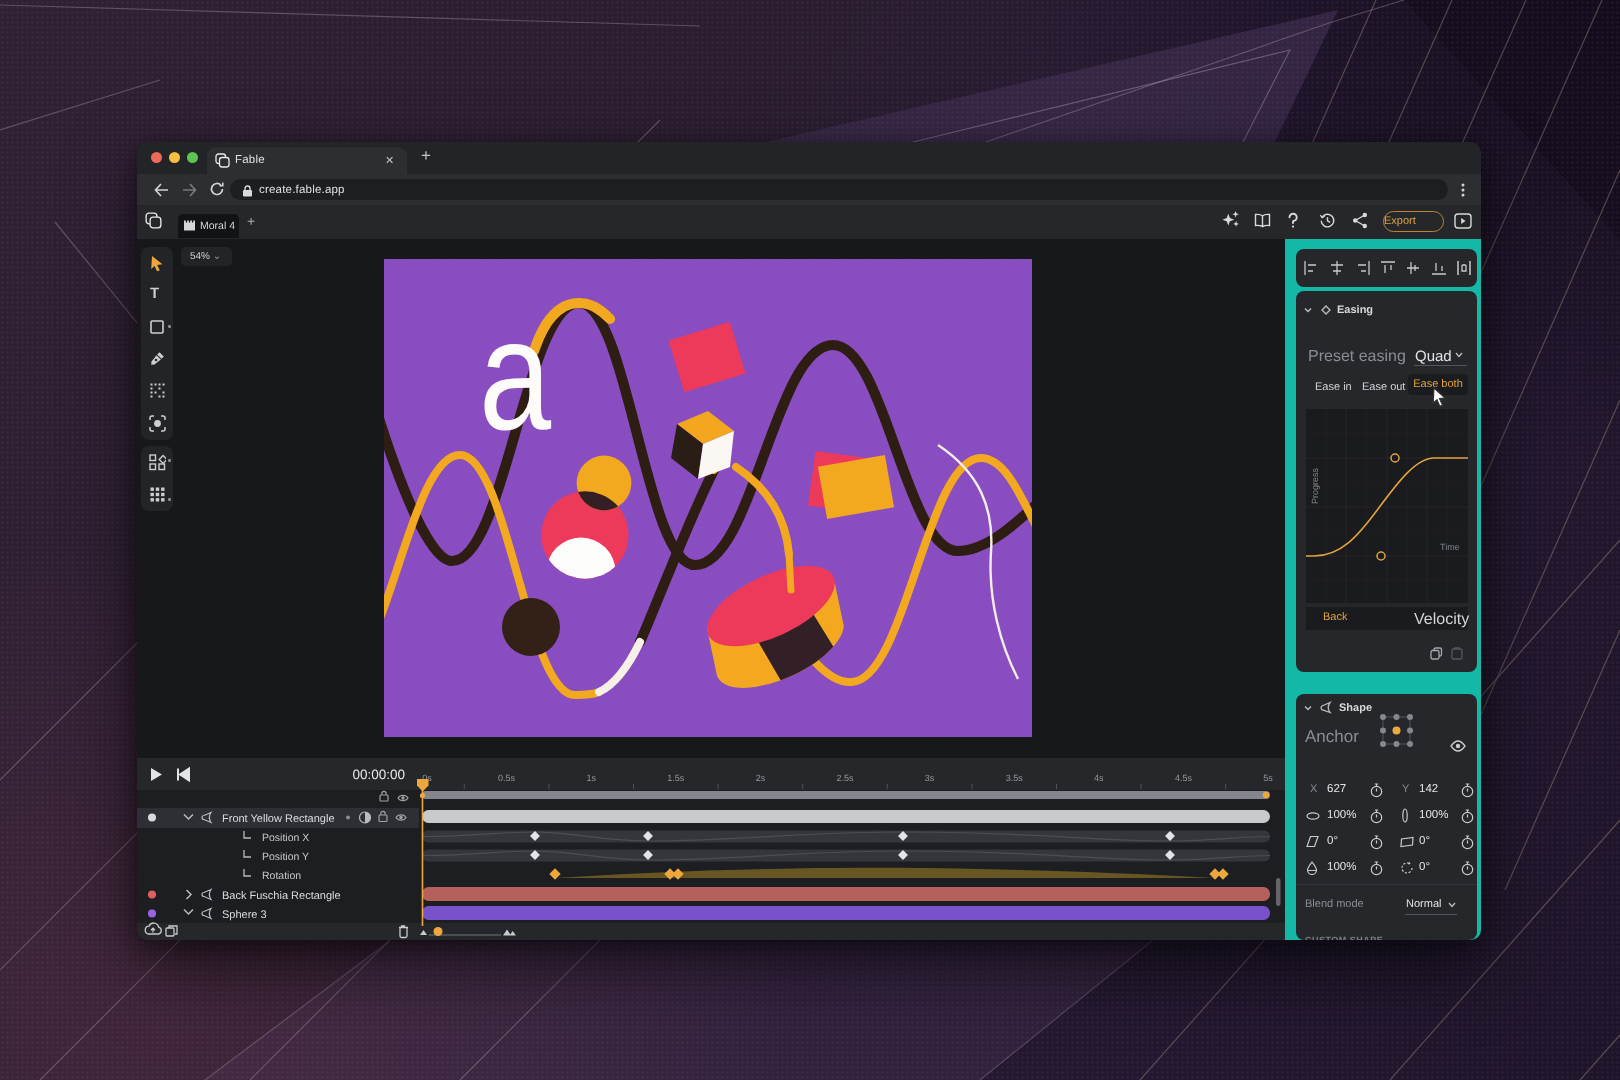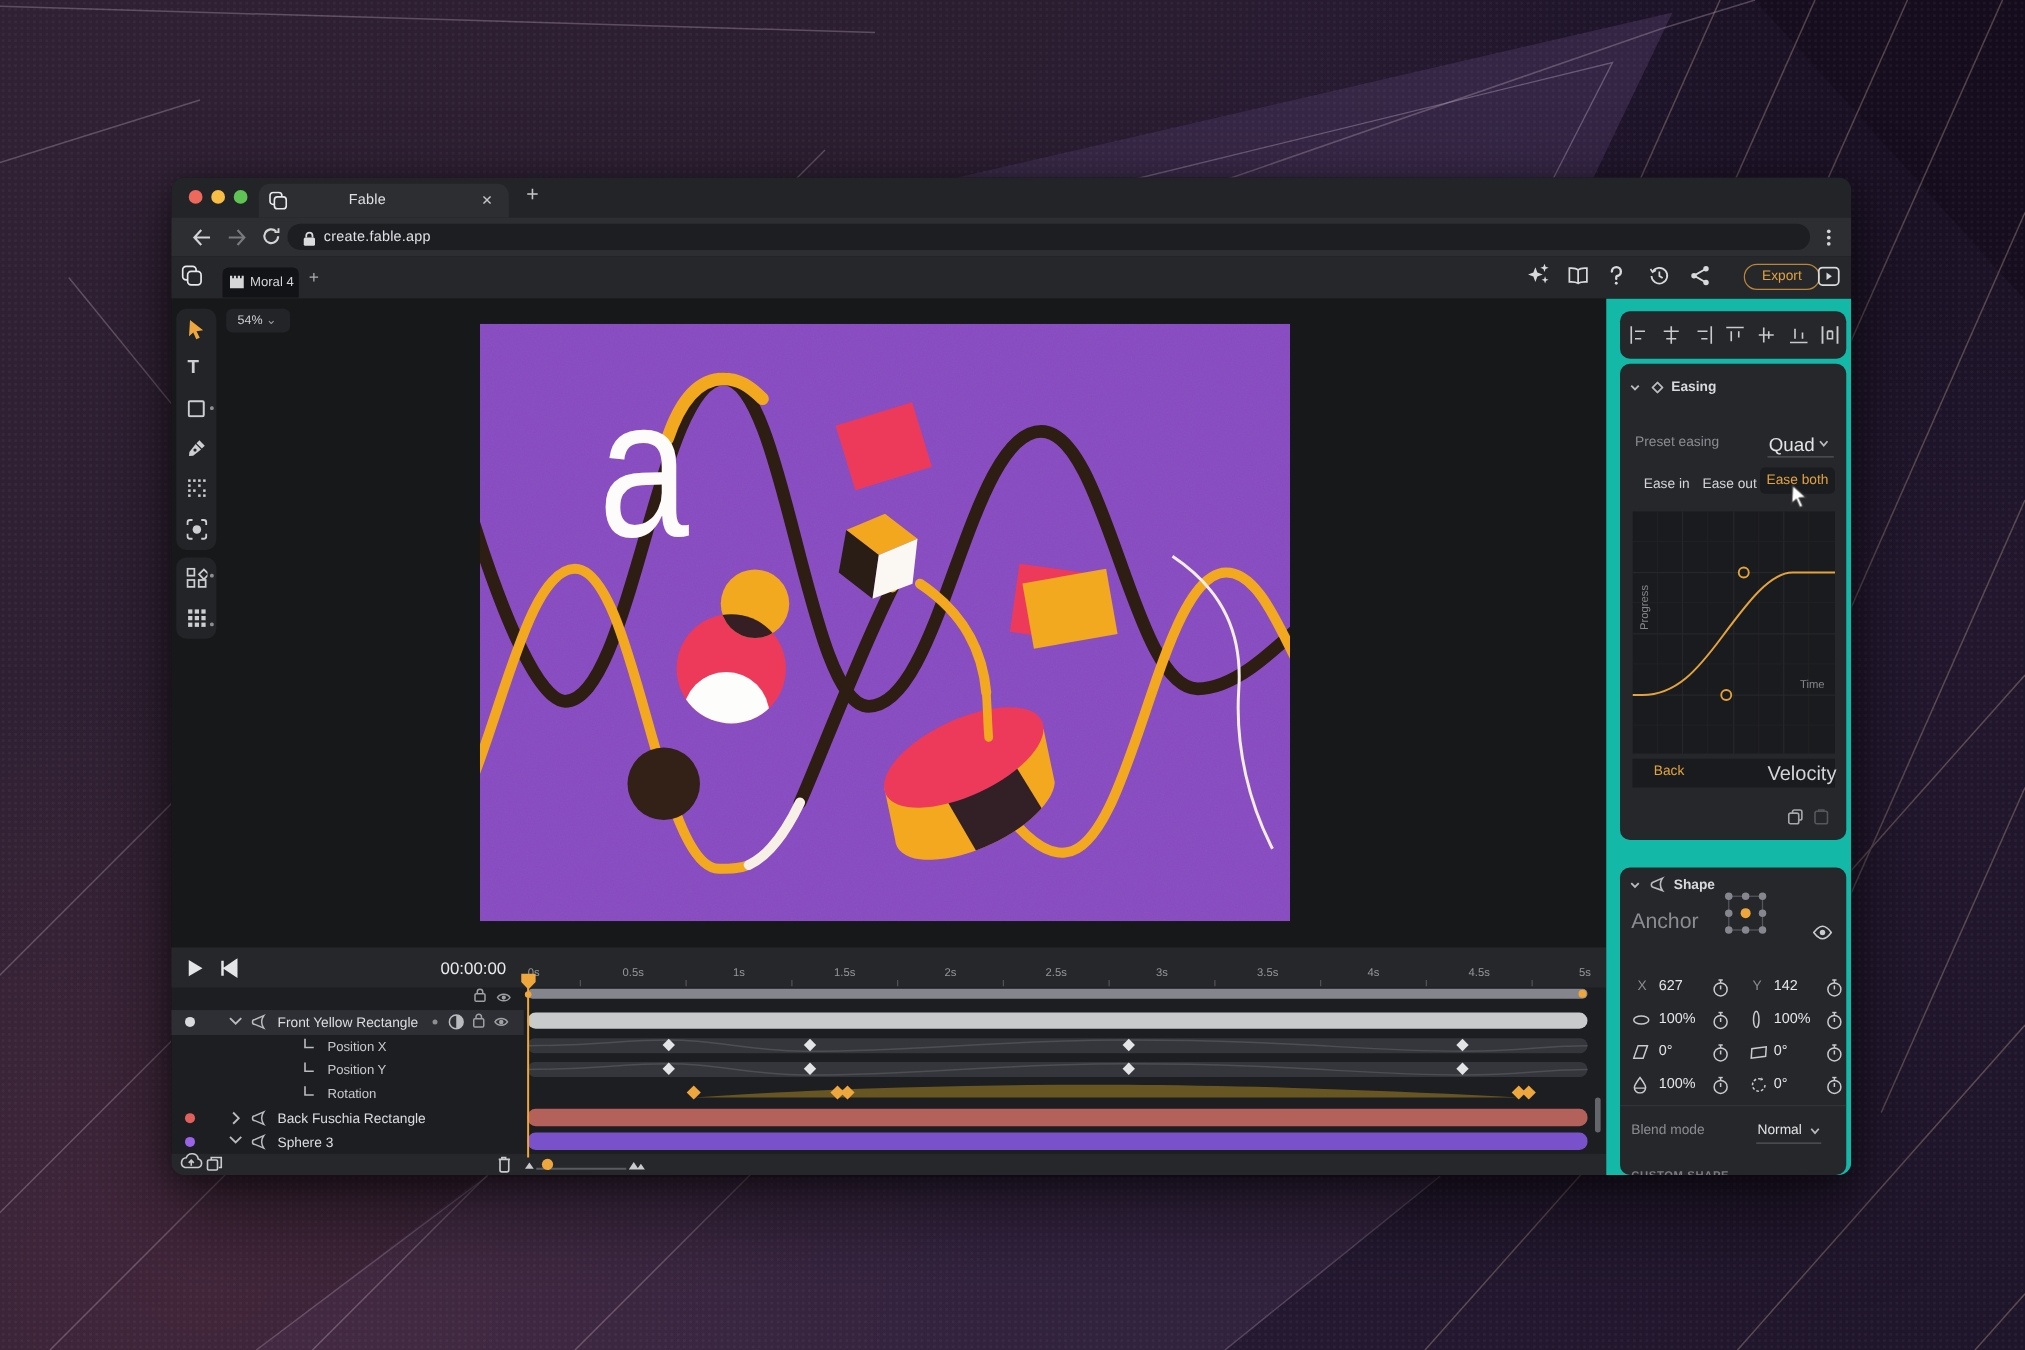--- a/index.html
+++ b/index.html
@@ -18,7 +18,7 @@
 #tabstrip { position:absolute; left:0; top:0; width:100%; height:32px; background:#232428; }
 .tl { position:absolute; top:10px; width:11px; height:11px; border-radius:50%; }
 #tab { position:absolute; left:70px; top:5px; width:200px; height:27px; background:#2d2e32; border-radius:9px 9px 0 0; }
-#tab .txt { position:absolute; left:28px; top:7px; font-size:11.5px; color:#dfe0e2; letter-spacing:.2px;margin-left:44px;}
+#tab .txt { position:absolute; left:28px; top:7px; font-size:11.5px; color:#dfe0e2; letter-spacing:.2px;}
 #tab .x { position:absolute; left:178px; top:7px; font-size:11px; color:#c3c4c6; }
 #newtab { position:absolute; left:284px; top:4px; font-size:17px; color:#c3c4c6; font-weight:400;}
 #toolbar { position:absolute; left:0; top:32px; width:100%; height:31px; background:#2d2e32; }

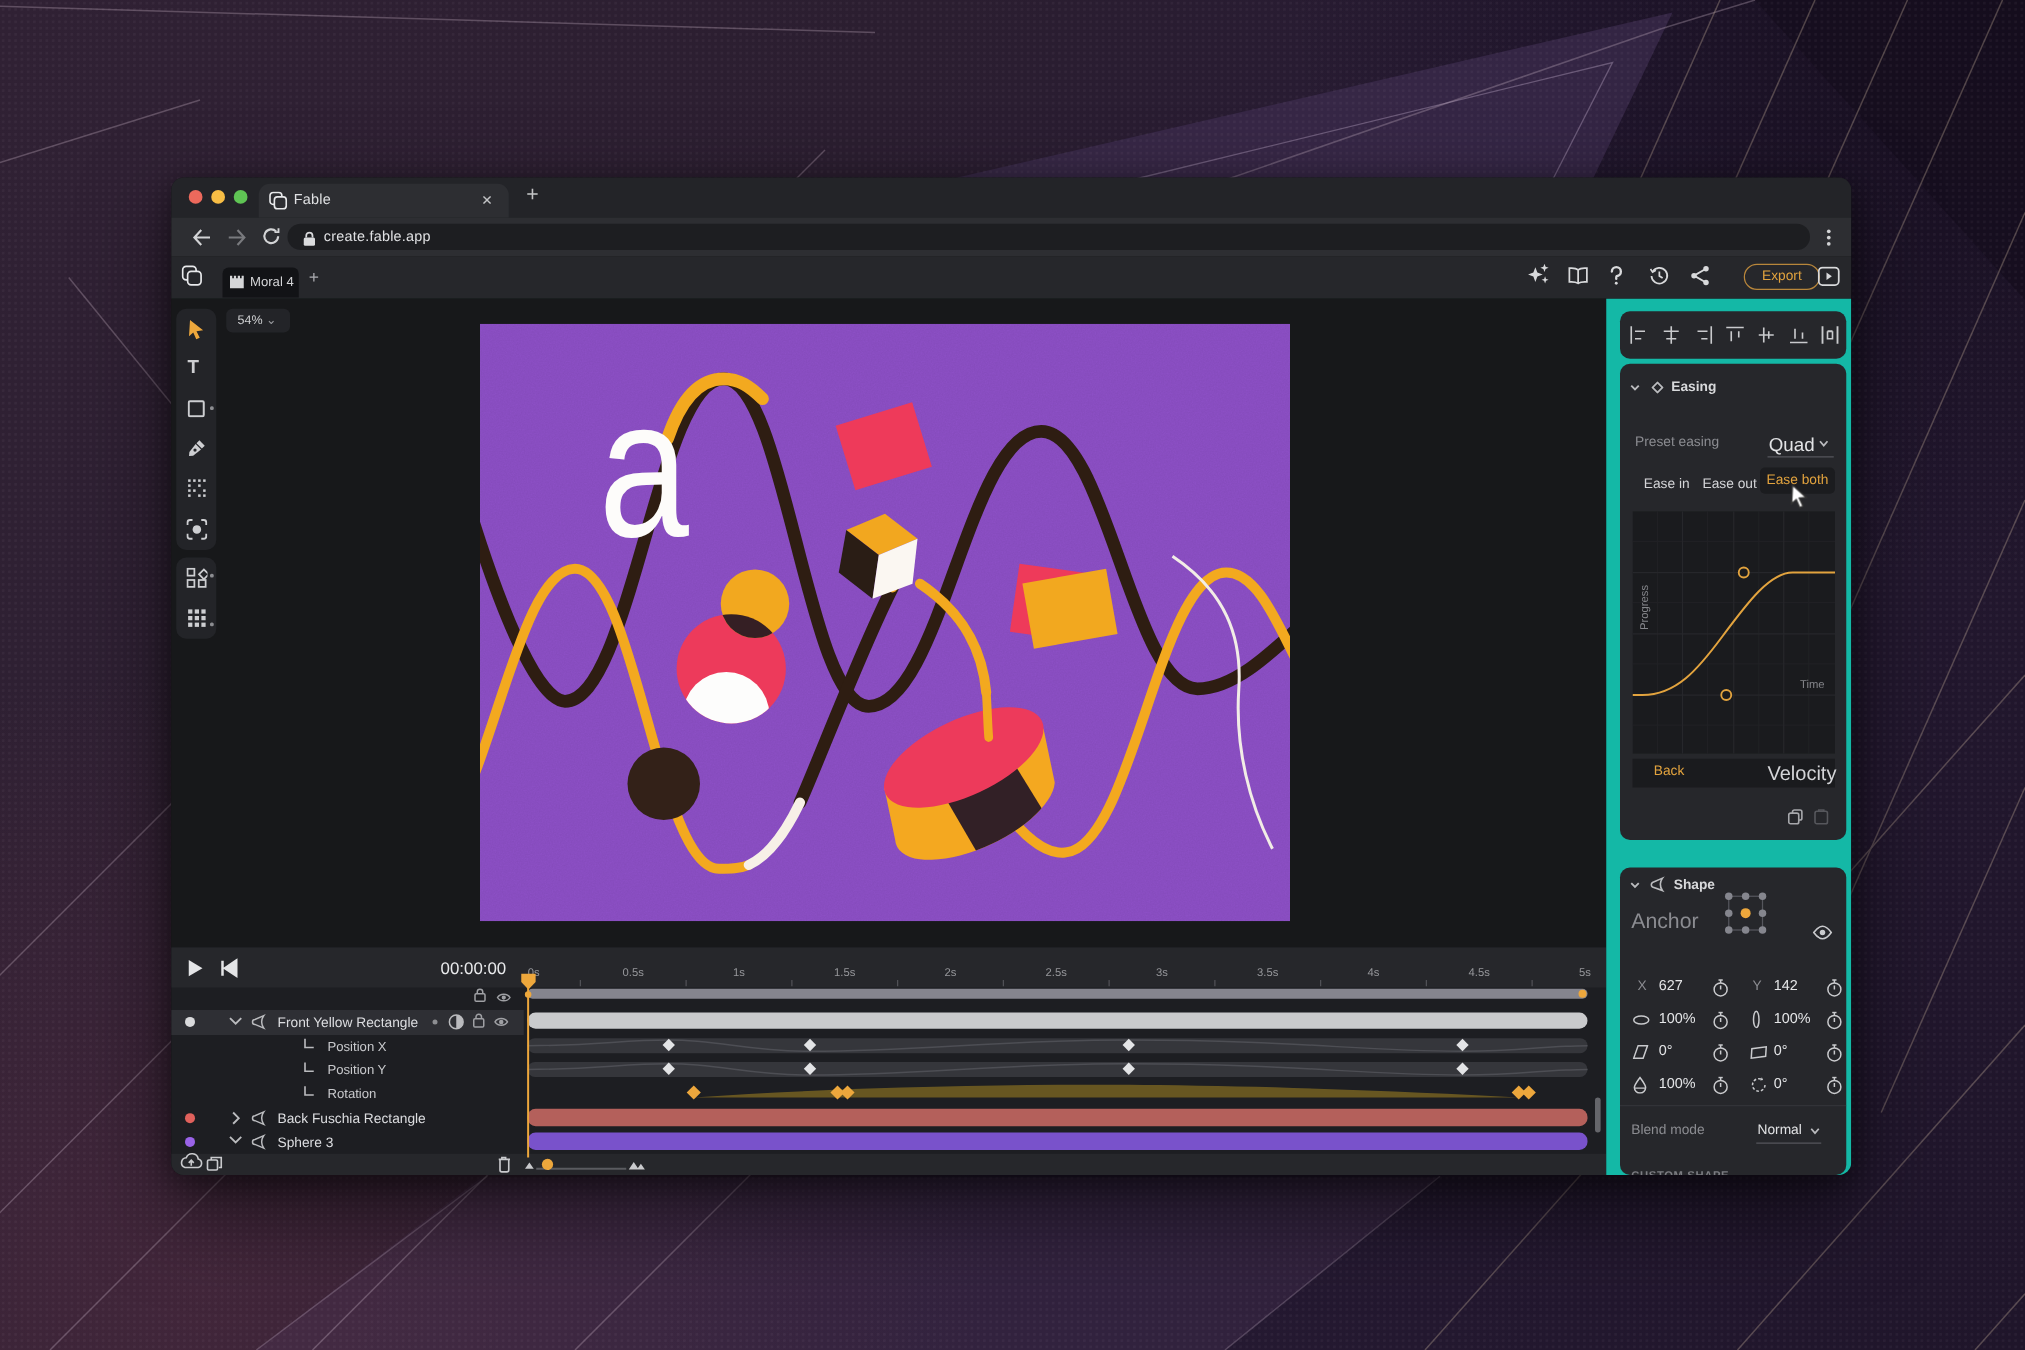--- a/index.html
+++ b/index.html
@@ -29,7 +29,7 @@
 #mtab { position:absolute; left:41px; top:9px; width:61px; height:24px; background:#121316; border-radius:5px 5px 0 0; }
 #mtab .txt { position:absolute; left:22px; top:6px; font-size:10.5px; color:#d5d6d8; }
 #mplus { position:absolute; left:110px; top:8px; font-size:14px; color:#aaabaf; }
-#export { position:absolute; left:1246px; top:6px; width:61px; height:21px; border:1px solid #b8863b; border-radius:10.5px; color:#e2a33e; font-size:11px; text-align:center; line-height:19px;margin-left:12px; }
+#export { position:absolute; left:1246px; top:6px; width:61px; height:21px; border:1px solid #b8863b; border-radius:10.5px; color:#e2a33e; font-size:11px; text-align:left; line-height:19px; }
 #content { position:absolute; left:0; top:97px; width:1344px; height:701px; background:#17181a; }
 #cvwrap { position:absolute; left:0; top:0; width:1148px; height:519px; background:#17181a; }
 #canvas { position:absolute; left:247px; top:20px; }

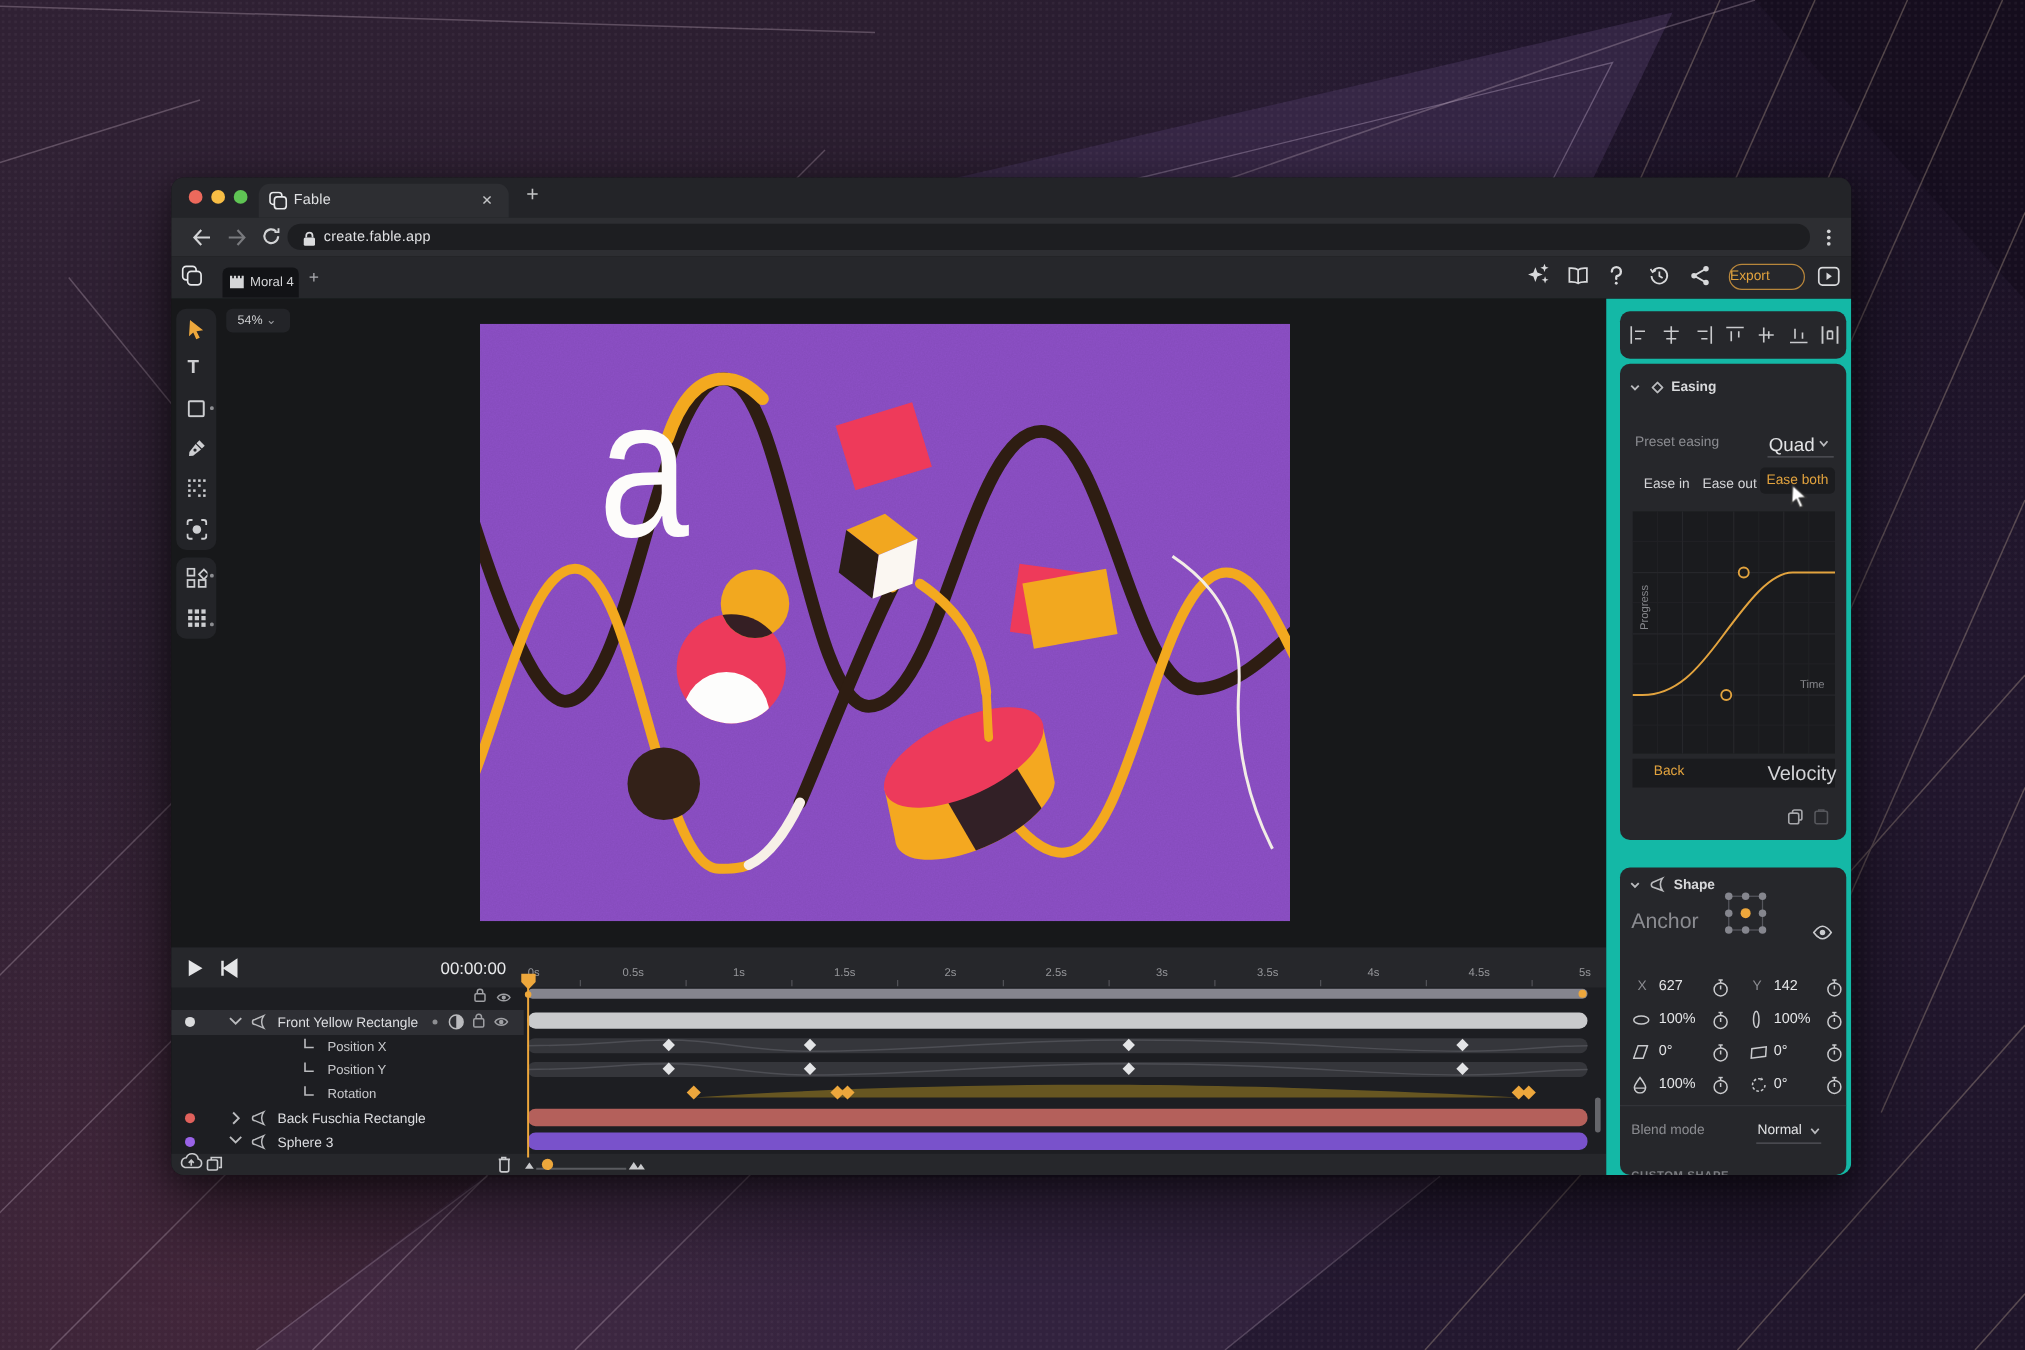--- a/index.html
+++ b/index.html
@@ -438,7 +438,7 @@
               <rect x="2.4" y="2.4" width="6.2" height="6.2" transform="rotate(45 5.5 5.5)"></rect>
             </svg>
         <div style="position:absolute;left:41px;top:13px;font-size:11px;font-weight:700;color:#d8d9db">Easing</div>
-        <div style="position:absolute;left:12px;top:57px;font-size:11px;color:#8b8c91">Preset easing</div>
+        <div style="position:absolute;left:12px;top:57px;font-size:16px;color:#8b8c91">Preset easing</div>
         <div style="position:absolute;left:119px;top:57px;font-size:15px;color:#e2e3e5">Quad</div>
         <svg class="ic" style="left:158px;top:60px" width="10" height="8" viewBox="0 0 10 8" fill="none" stroke="#babbbe" stroke-width="1.4">
               <path d="M2 2 L5 5.5 L8 2"></path>

